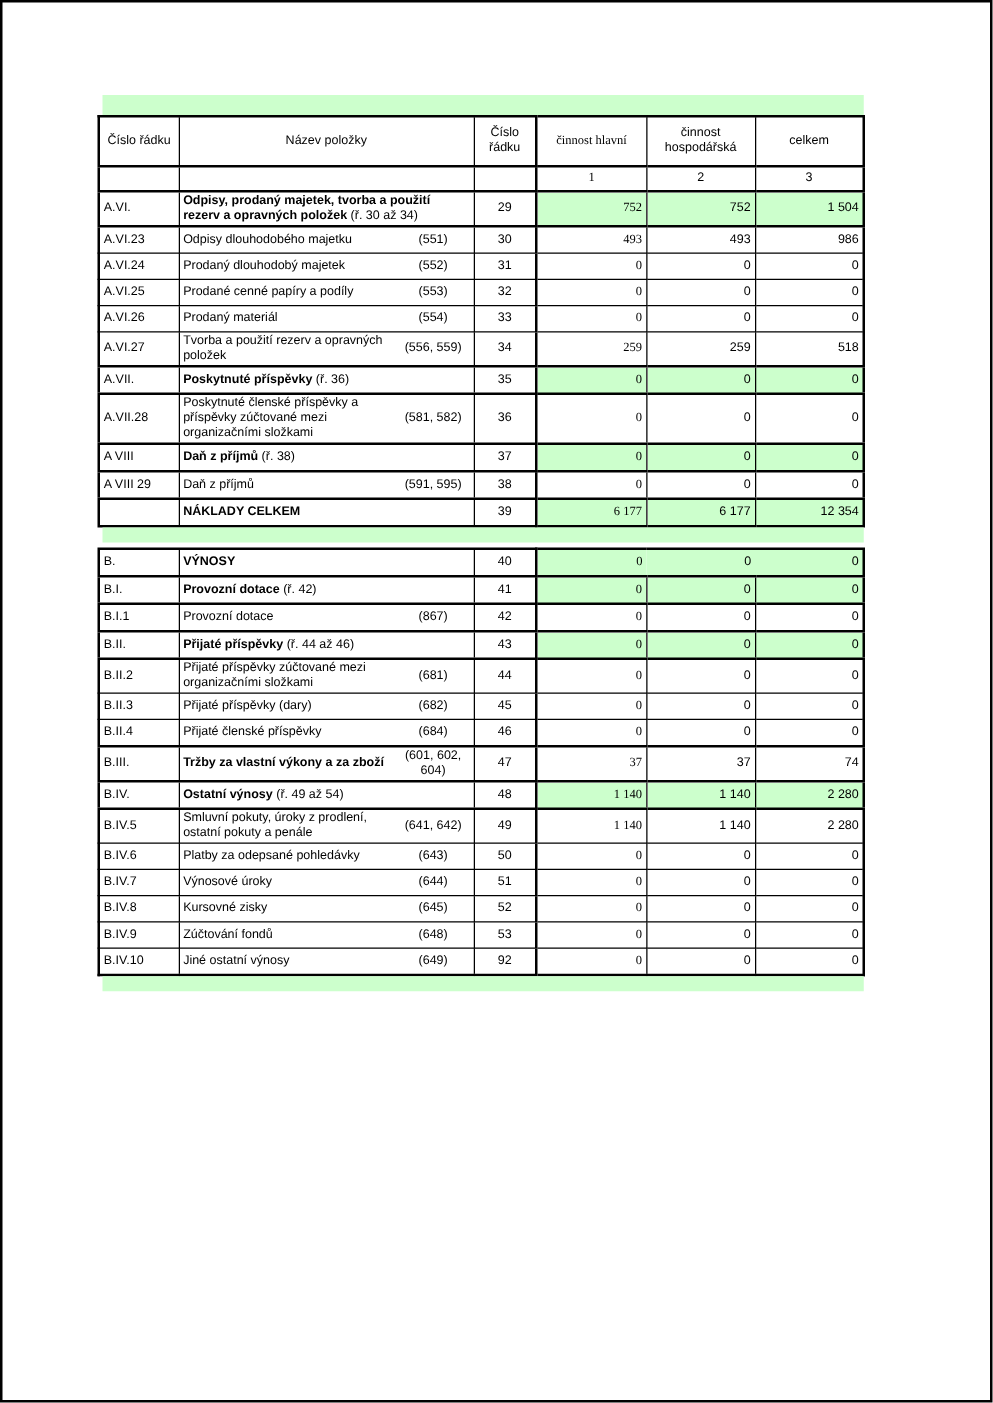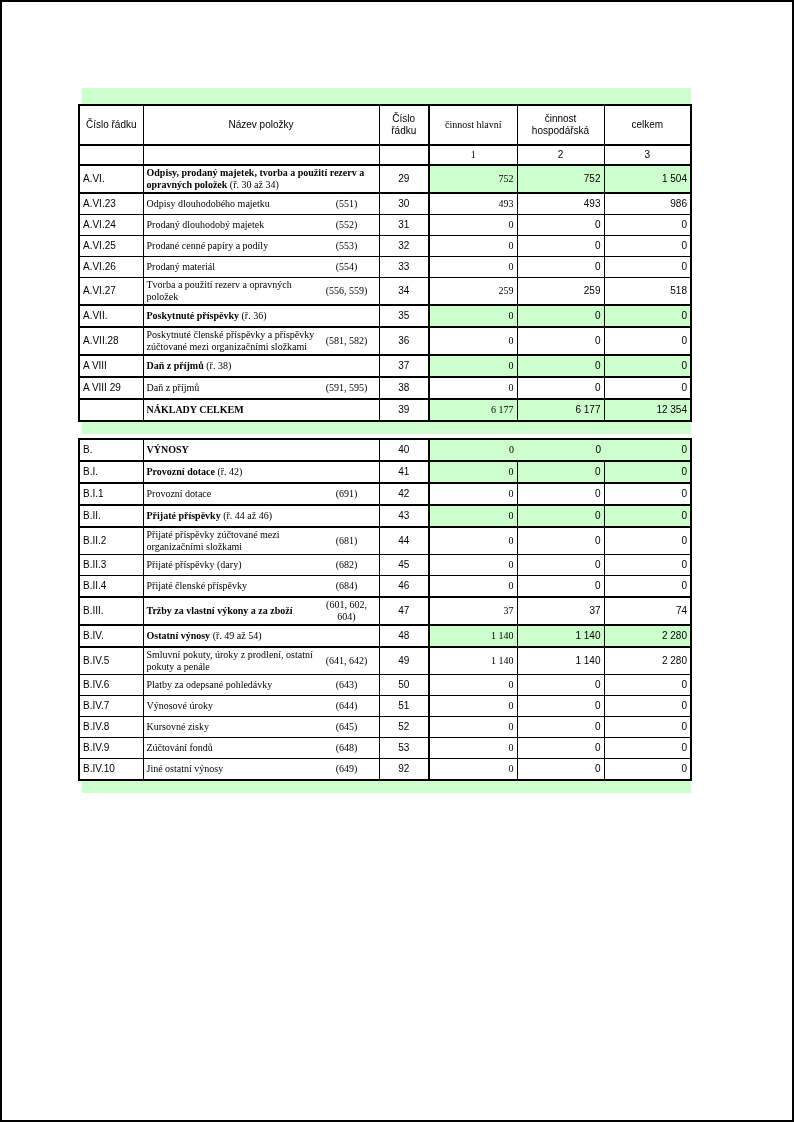--- a/index.html
+++ b/index.html
@@ -18,7 +18,7 @@
   }
   .content {
     position:absolute;
-    left:78px; top:88px;
+    left:78px; top:76px;
     width:496px;
   }
   .band {

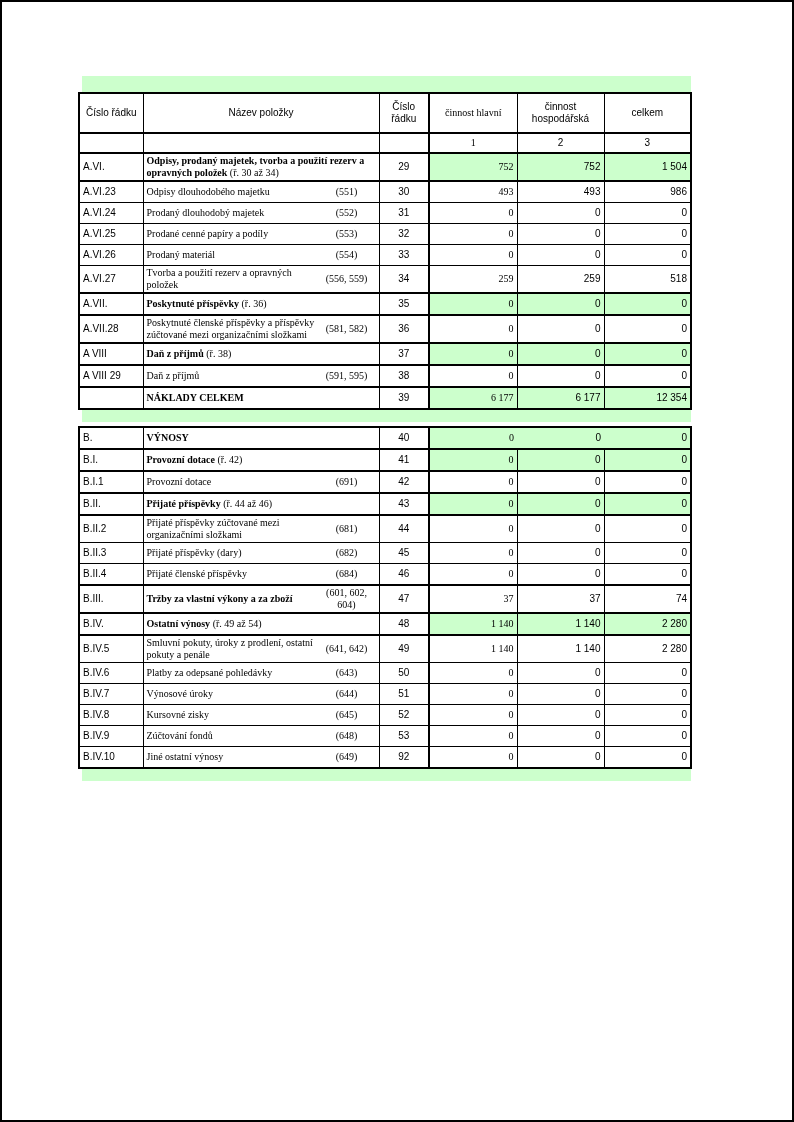--- a/index.html
+++ b/index.html
@@ -60,7 +60,6 @@
     justify-content:space-between;
     align-items:center;
     gap:2px;
-    font-family:Liberation Serif, serif;
   }
   .nm { flex:1 1 auto; }
   .acct {

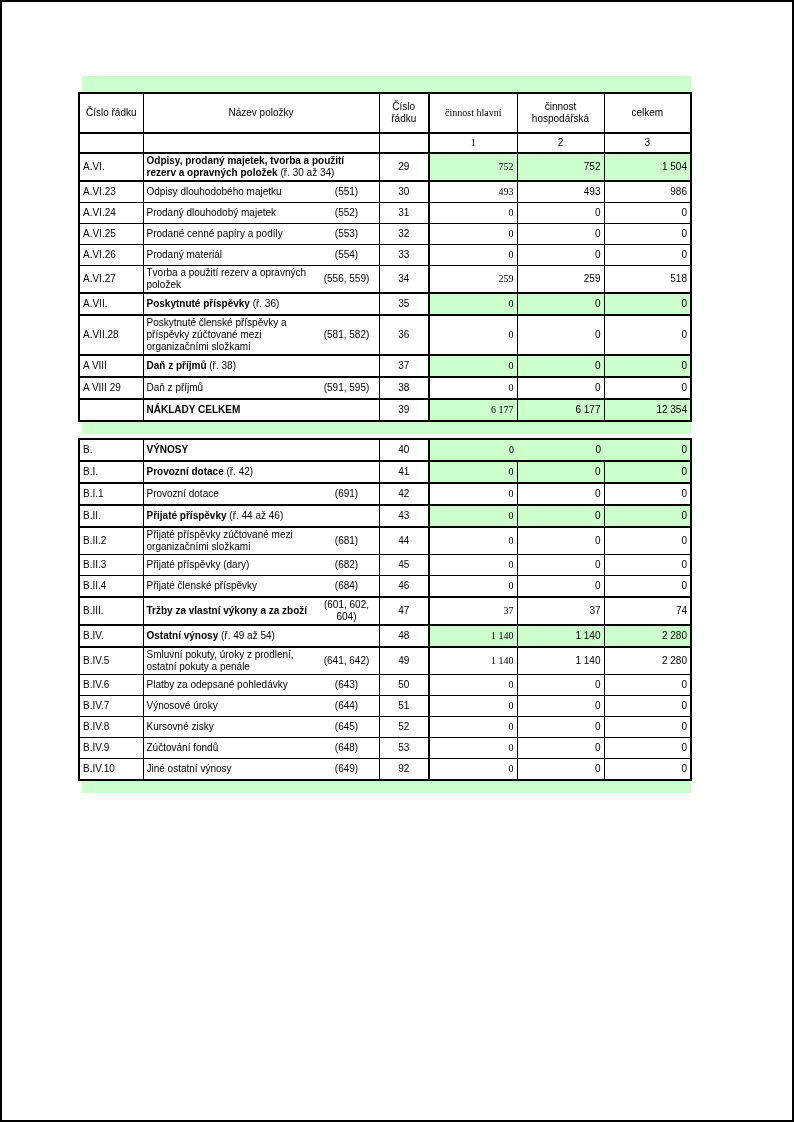--- a/index.html
+++ b/index.html
@@ -305,7 +305,7 @@
     <td class="name-cell">
       <div class="name-flex">
         <span class="nm"><span class="nm-main">Provozní dotace</span><span class="nm-suffix"></span></span>
-        <span class="acct">(691)</span>
+        <span class="acct">(867)</span>
       </div>
     </td>
     <td class="num">42</td>

